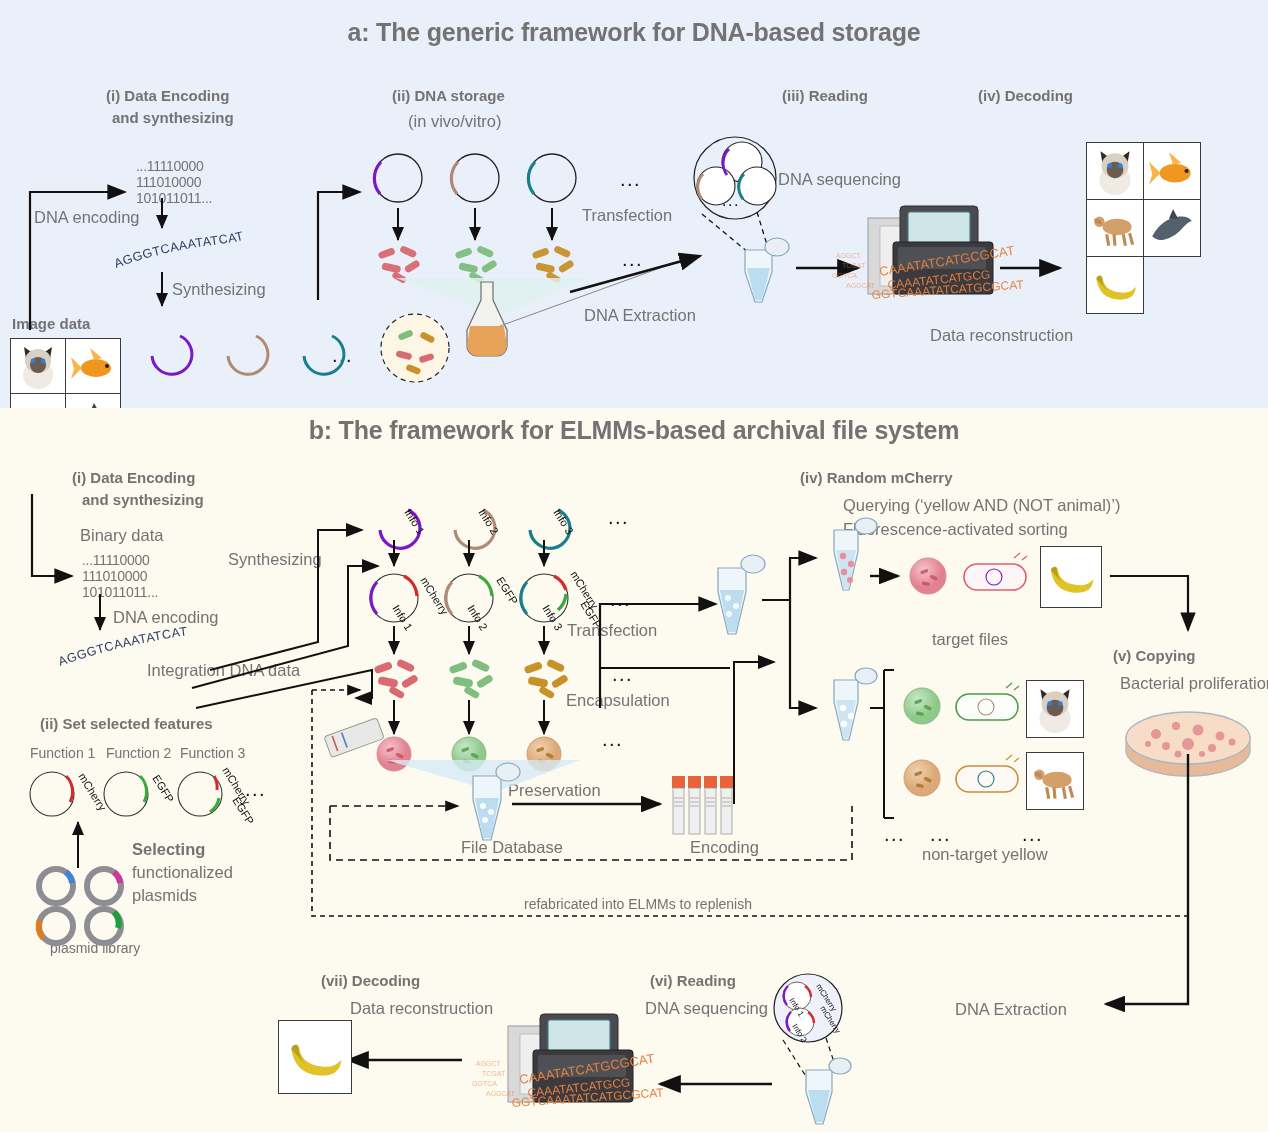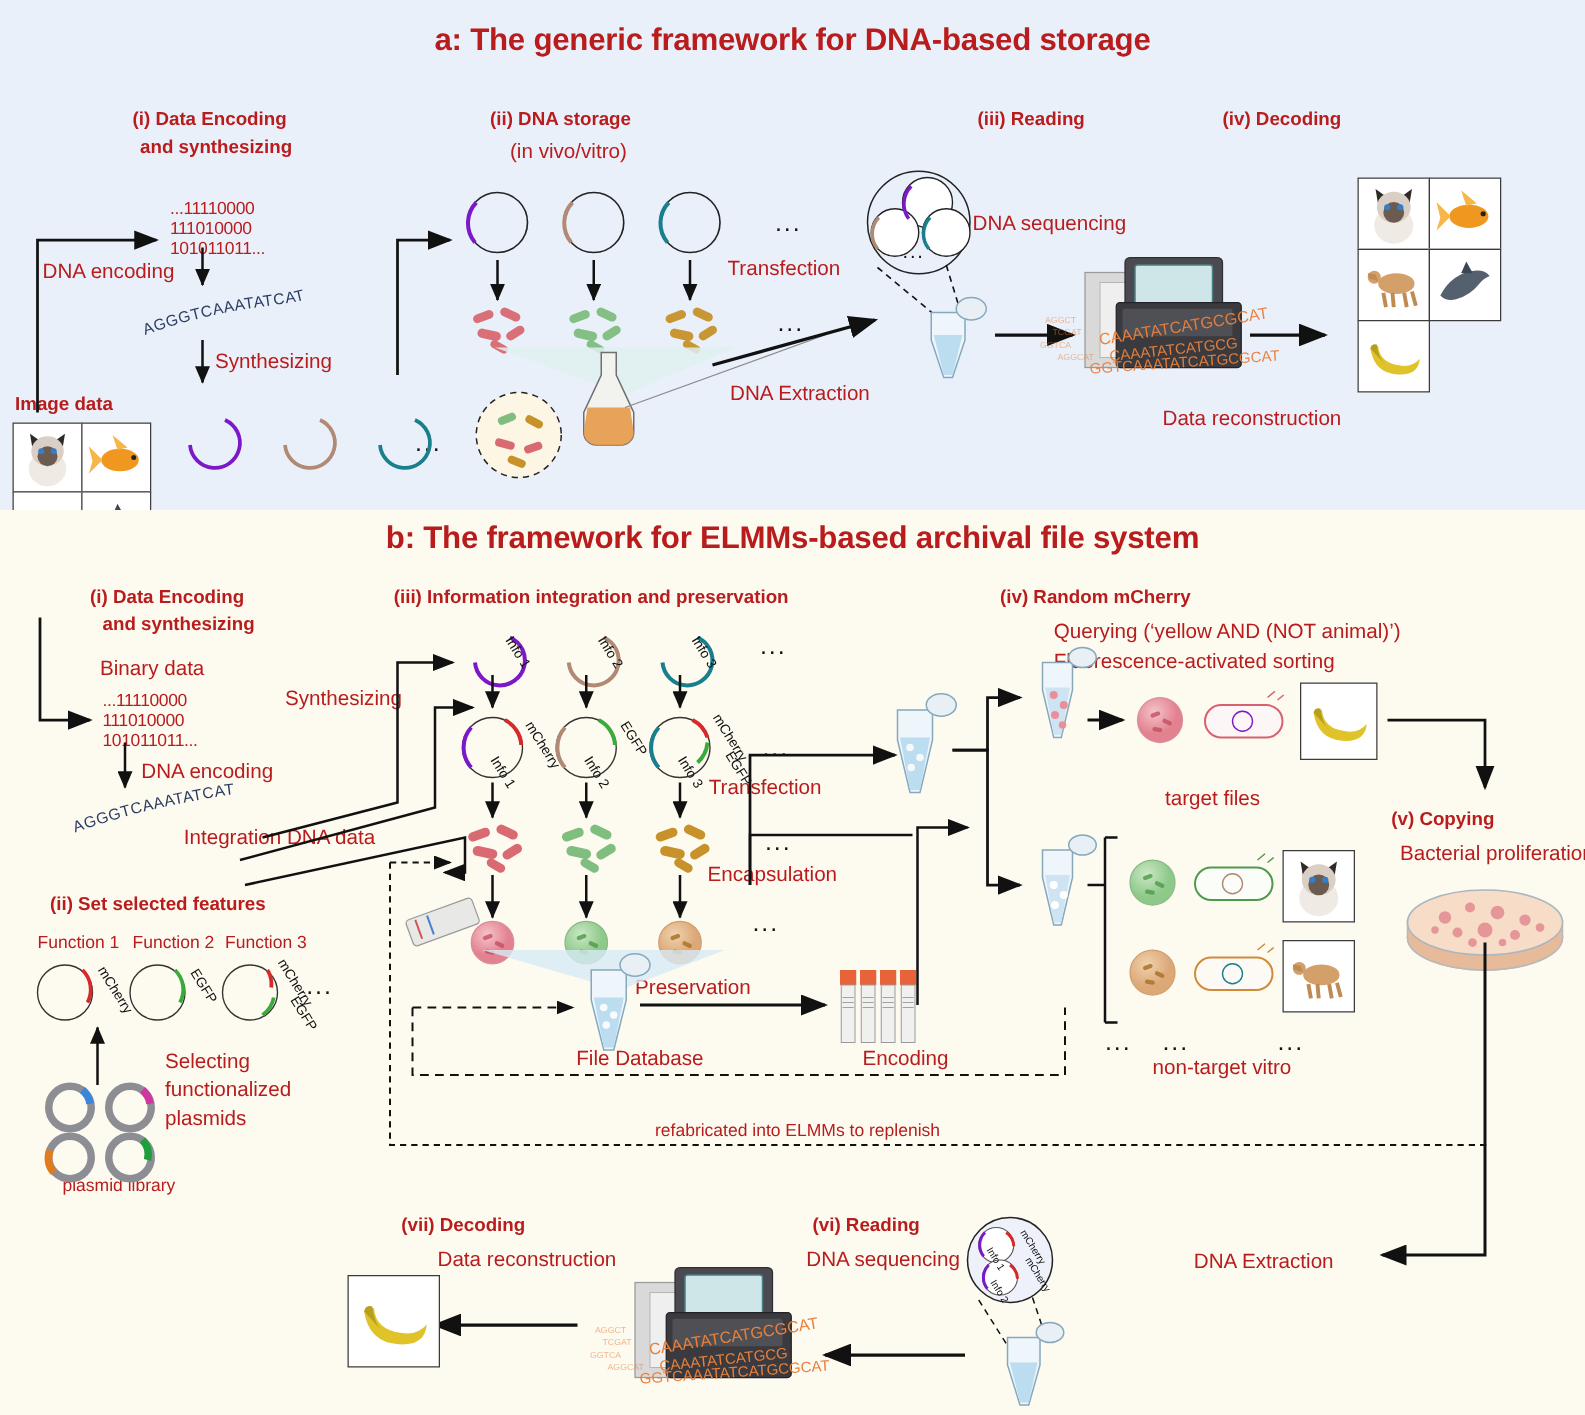--- a/index.html
+++ b/index.html
@@ -14,7 +14,7 @@
   #panel-a{top:0;height:408px;background:#eaf0fa;}
   #panel-b{top:408px;height:724px;background:#fdfaf0;}
 
-  .t{position:absolute;white-space:pre;color:#b91c1c;line-height:1.12;}
+  .t{position:absolute;white-space:pre;color:#737373;line-height:1.12;}
   .ttl{font-weight:bold;font-size:25px;letter-spacing:-.2px;}
   .hd{font-weight:bold;font-size:15px;}
   .lb{font-size:16.5px;}

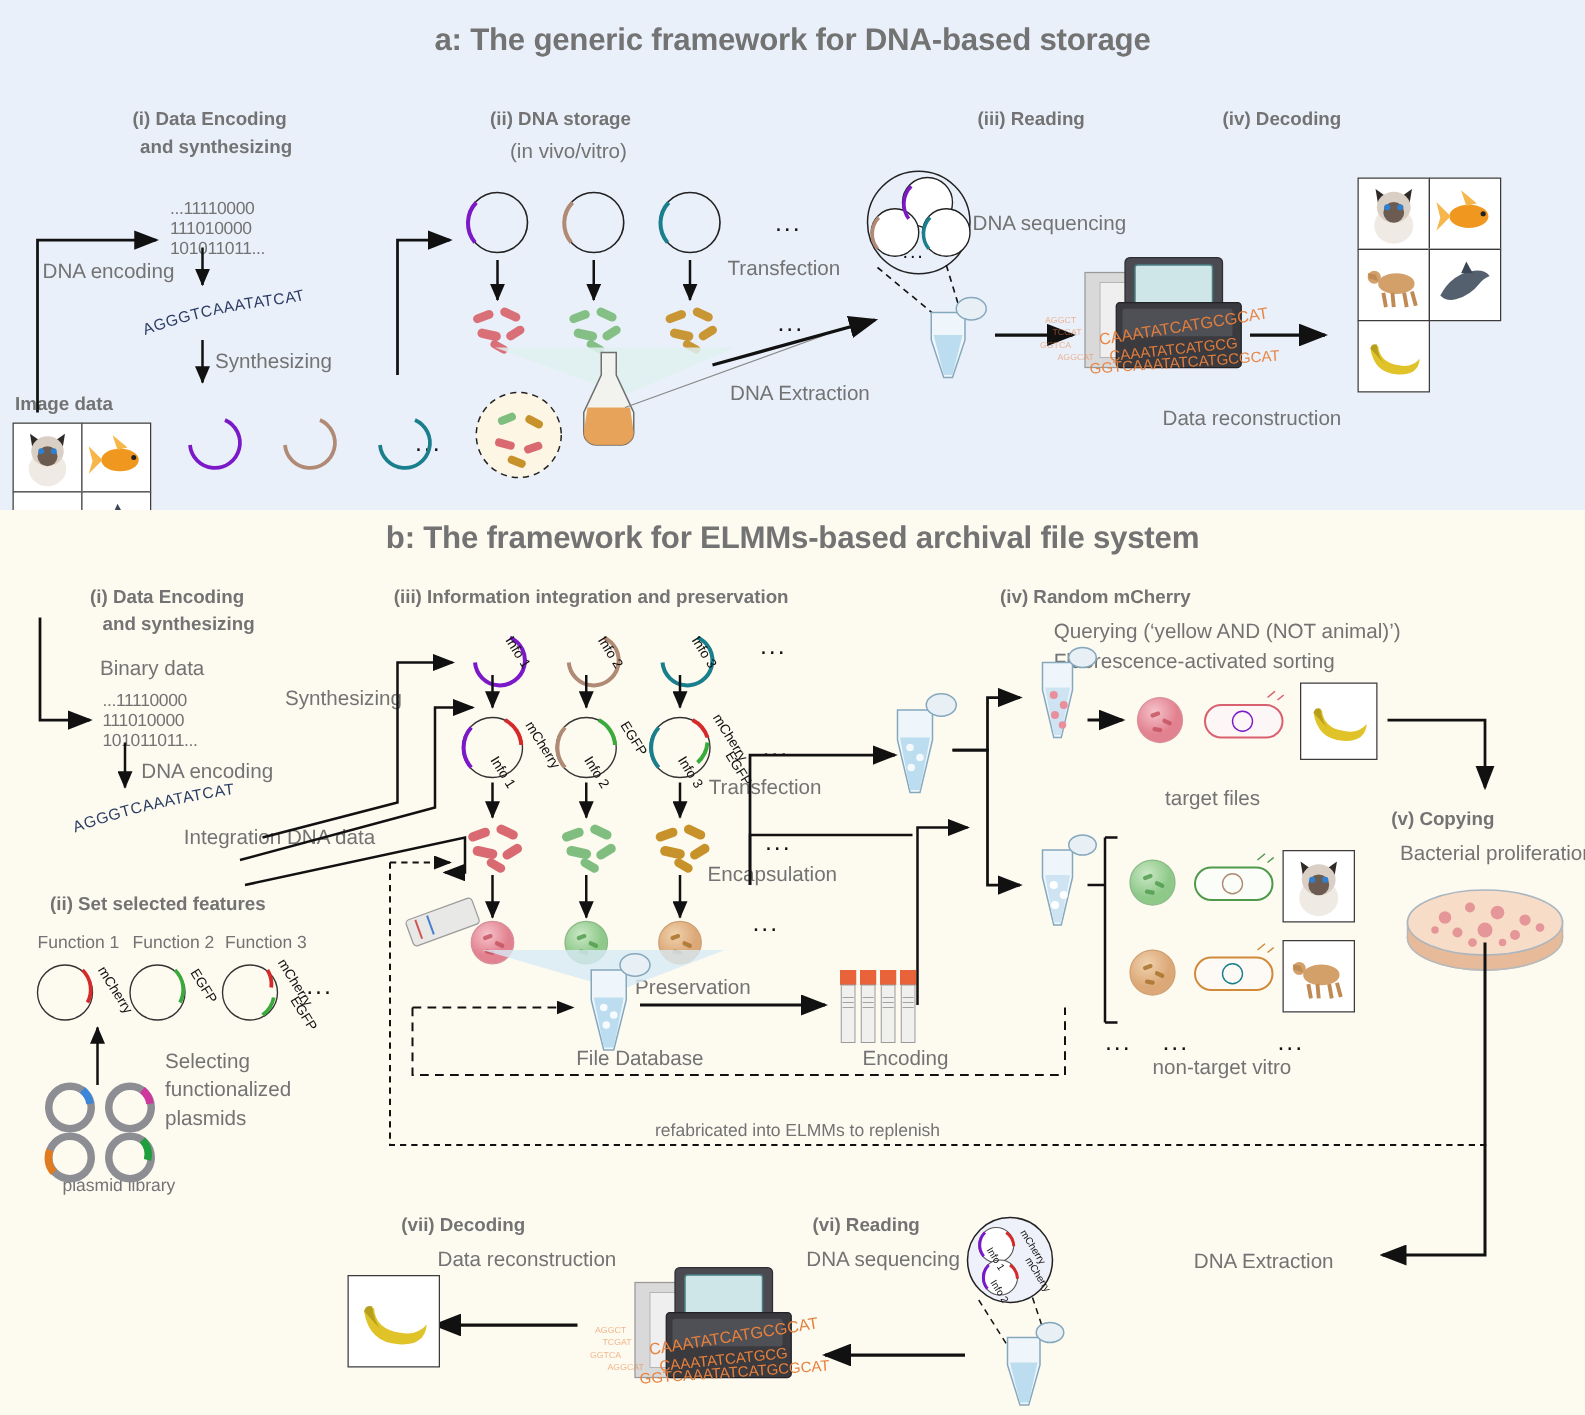--- a/index.html
+++ b/index.html
@@ -278,7 +278,6 @@
   <div class="t hd" style="left:72px;top:62px;">(i) Data Encoding</div>
   <div class="t hd" style="left:82px;top:84px;">and synthesizing</div>
   <div class="t hd" style="left:40px;top:308px;">(ii) Set selected features</div>
-  <div class="t hd" style="left:315px;top:62px;">(iii) Information integration and preservation</div>
   <div class="t hd" style="left:800px;top:62px;">(iv) Random mCherry</div>
   <div class="t hd" style="left:1113px;top:240px;">(v) Copying</div>
   <div class="t hd" style="left:650px;top:565px;">(vi) Reading</div>

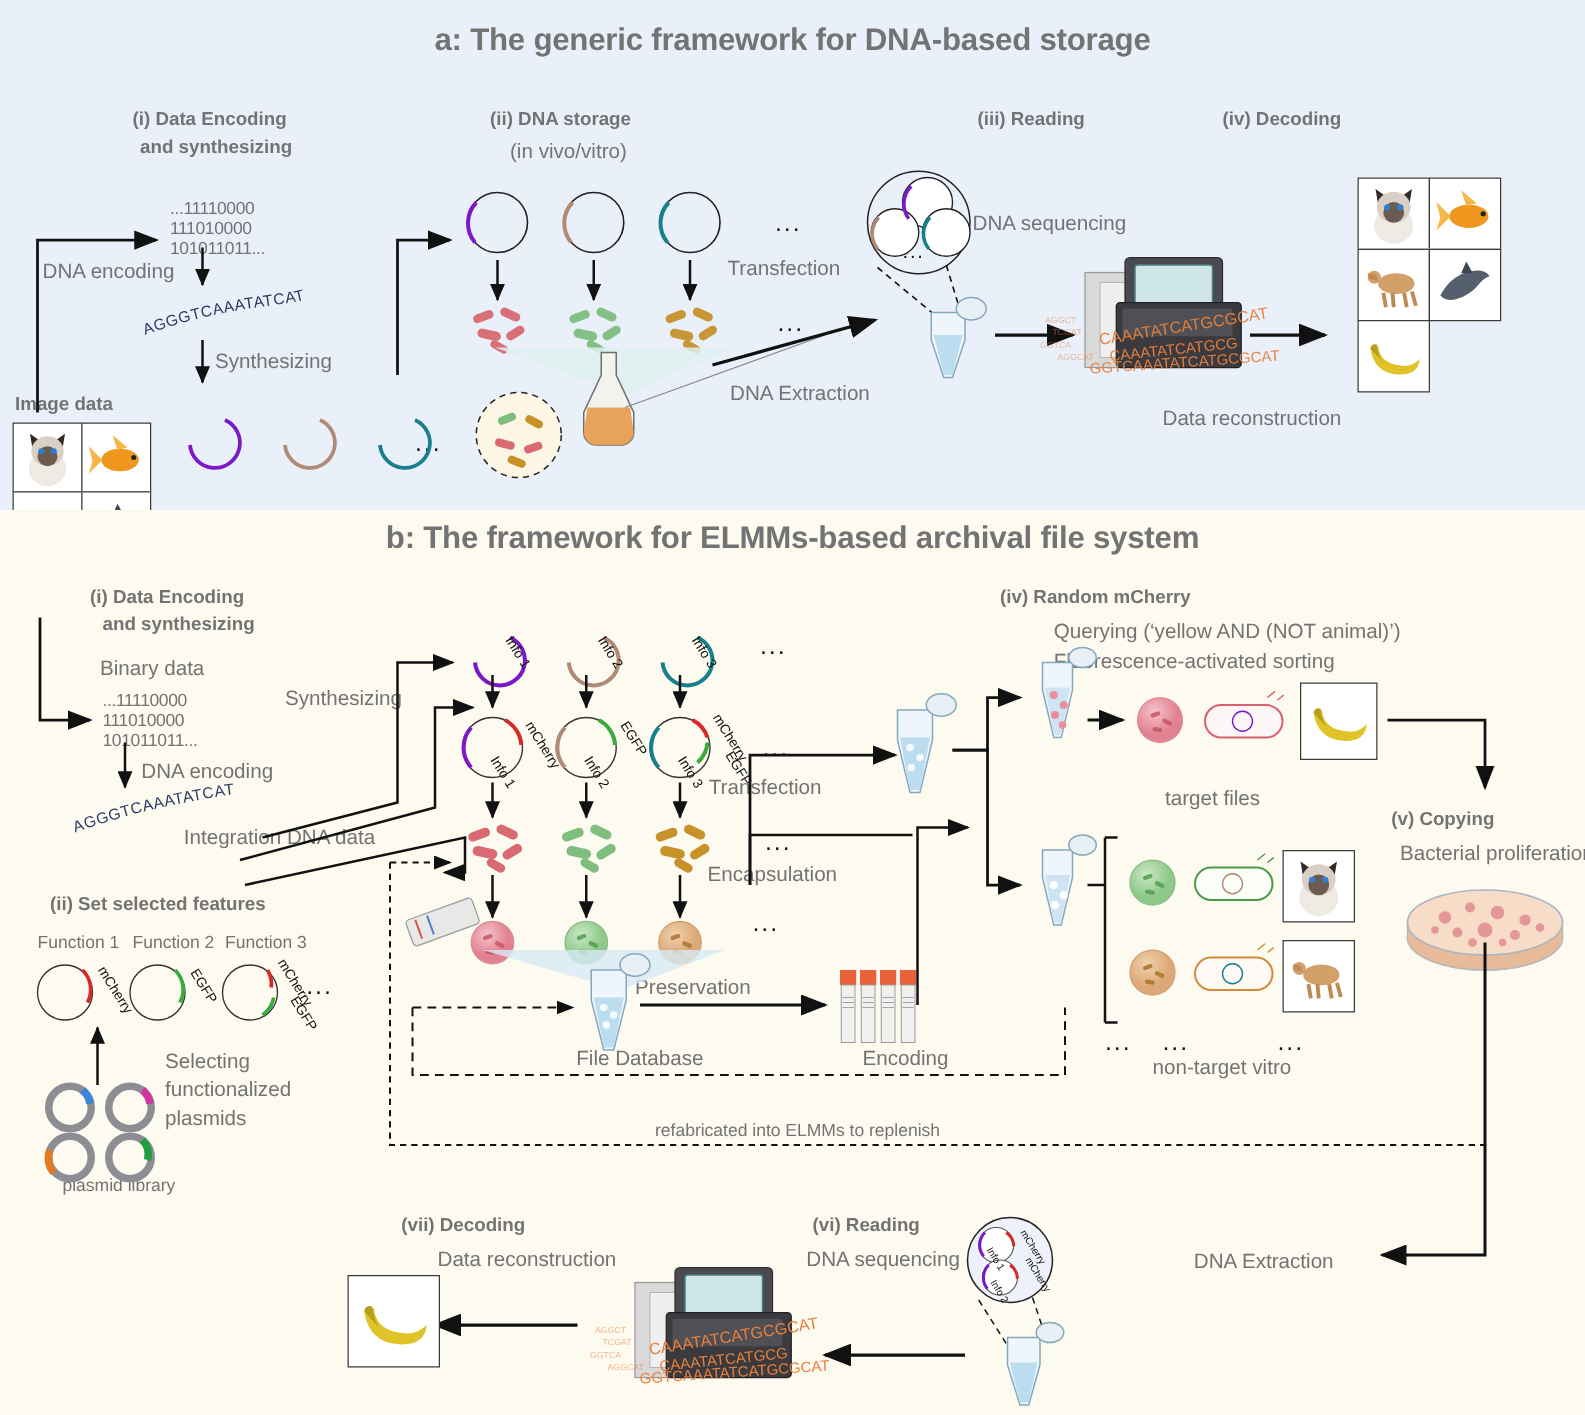--- a/index.html
+++ b/index.html
@@ -312,7 +312,7 @@
   <div class="t sm" style="left:30px;top:338px;">Function 1</div>
   <div class="t sm" style="left:106px;top:338px;">Function 2</div>
   <div class="t sm" style="left:180px;top:338px;">Function 3</div>
-  <div class="t lb" style="left:132px;top:432px;">Selecting</div>
+  <div class="t lb" style="left:132px;top:432px;font-weight:bold;">Selecting</div>
   <div class="t lb" style="left:132px;top:455px;">functionalized</div>
   <div class="t lb" style="left:132px;top:478px;">plasmids</div>
   <div class="t sm" style="left:50px;top:533px;">plasmid library</div>

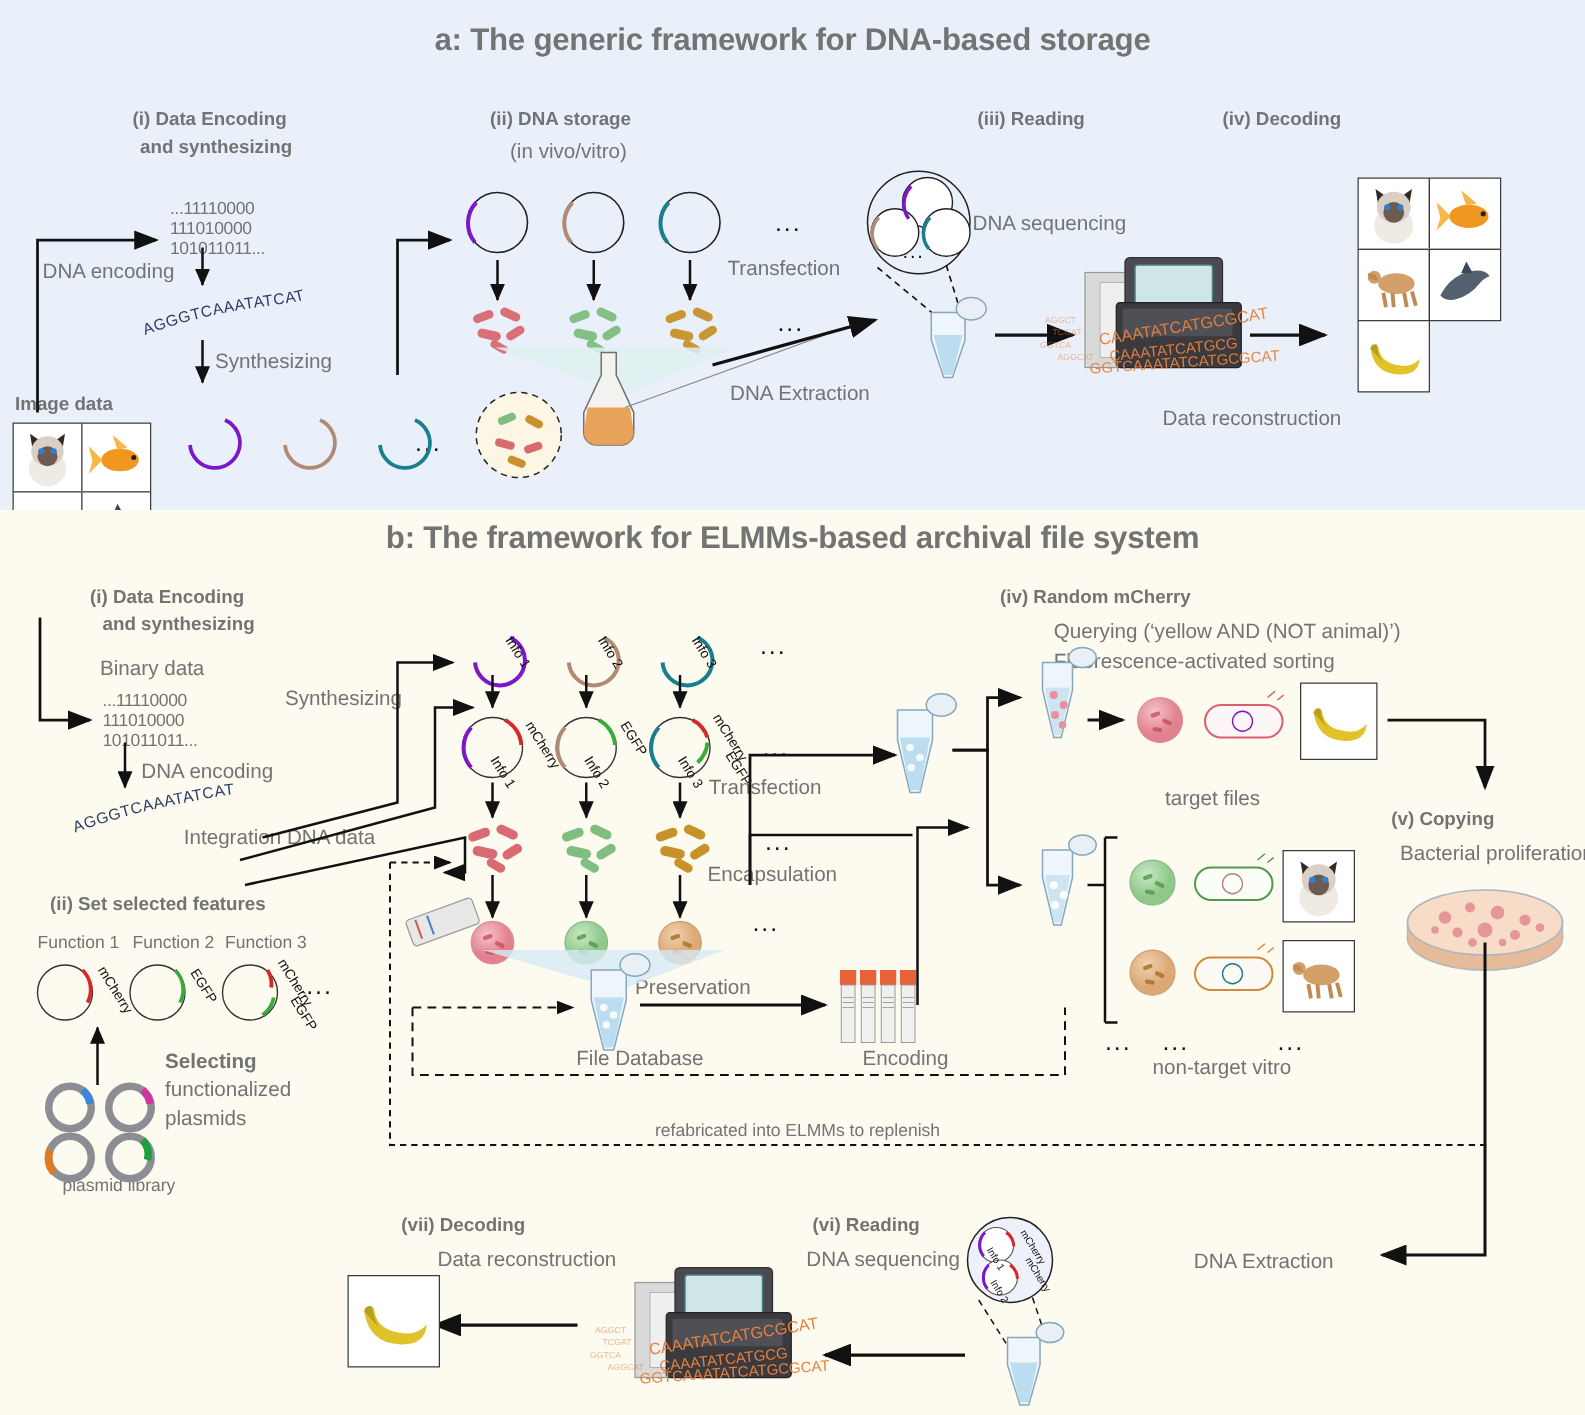--- a/index.html
+++ b/index.html
@@ -302,7 +302,7 @@
   <div class="t lb" style="left:843px;top:88px;">Querying (‘yellow AND (NOT animal)’)</div>
   <div class="t lb" style="left:843px;top:112px;">Fluorescence-activated sorting</div>
   <div class="t lb" style="left:932px;top:222px;">target files</div>
-  <div class="t lb" style="left:922px;top:437px;">non-target vitro</div>
+  <div class="t lb" style="left:922px;top:437px;">non-target yellow</div>
   <div class="t lb" style="left:1120px;top:266px;">Bacterial proliferation</div>
 
   <div class="t lb" style="left:350px;top:591px;">Data reconstruction</div>

